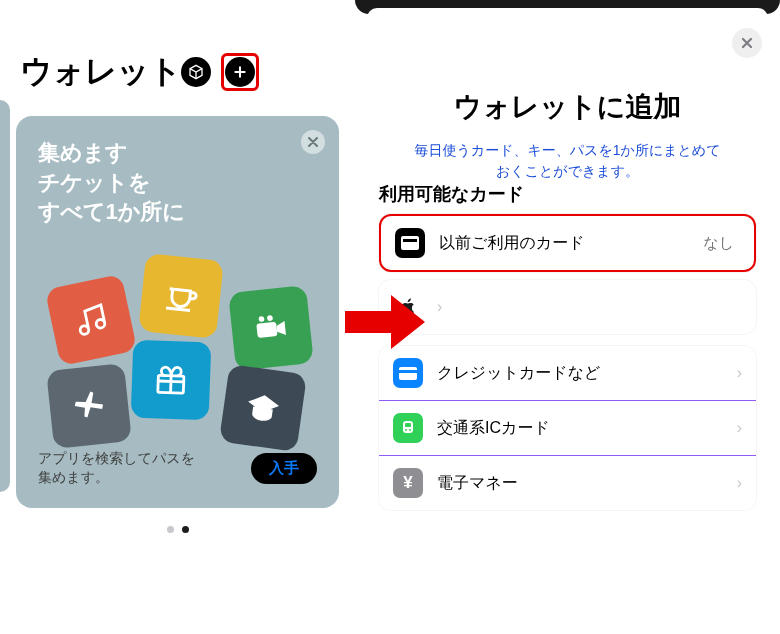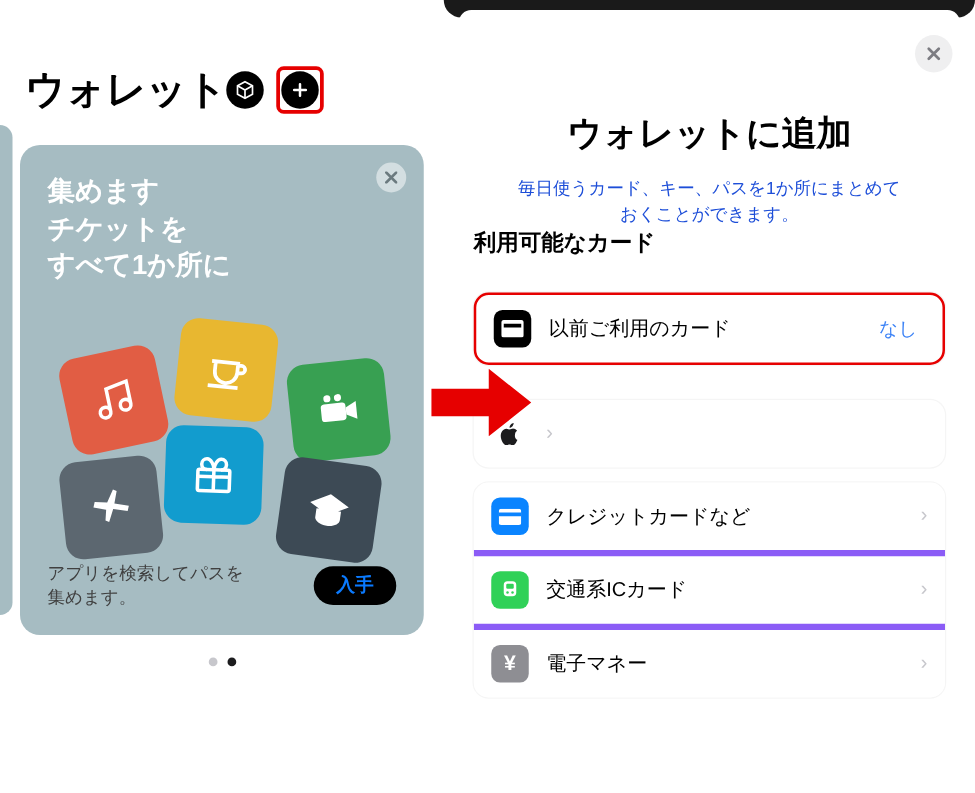--- a/index.html
+++ b/index.html
@@ -42,7 +42,7 @@
 
 .section-label { font-size:18px; font-weight:700; }
 
-.card-row { display:flex; align-items:center; background:#fff; border-radius:12px; padding:12px 14px; margin-top:28px; box-shadow:0 0 0 1px rgba(0,0,0,0.04); }
+.card-row { display:flex; align-items:center; background:#fff; border-radius:12px; padding:12px 14px; margin-top:8px; box-shadow:0 0 0 1px rgba(0,0,0,0.04); }
 .card-group { margin-top:12px; border-radius:12px; overflow:hidden; box-shadow:0 0 0 1px rgba(0,0,0,0.04); }
 .card-group .card-row { margin-top:0; border-radius:0; box-shadow:none; border-top:5px solid #8b5cf6; }
 .card-group .card-row:first-child { border-top:none; }

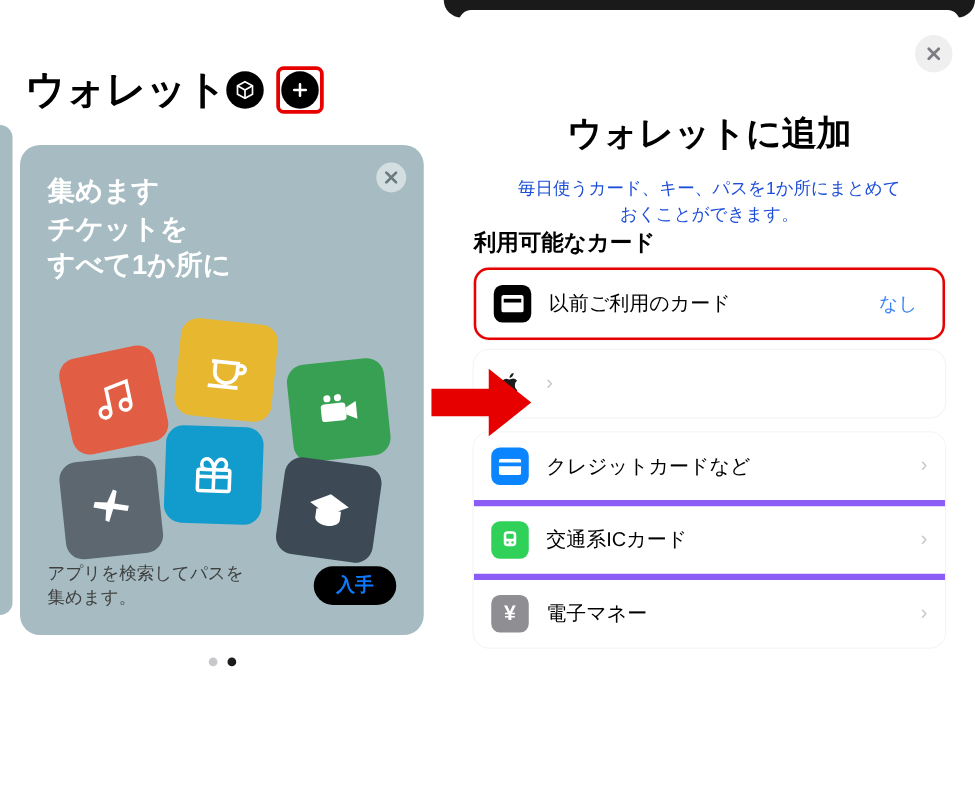--- a/index.html
+++ b/index.html
@@ -49,7 +49,7 @@
 
 .row-icon { width:30px; height:30px; border-radius:7px; display:flex; align-items:center; justify-content:center; margin-right:14px; flex-shrink:0; }
 .row-label { font-size:16px; flex:1; }
-.row-meta { font-size:15px; color:#3b82f6; margin-right:6px; }
+.row-meta { font-size:15px; color:#737373; margin-right:6px; }
 .chev { color:#c7c7cc; }
 
 .hl-red { border:2px solid #e60000; border-radius:12px; }

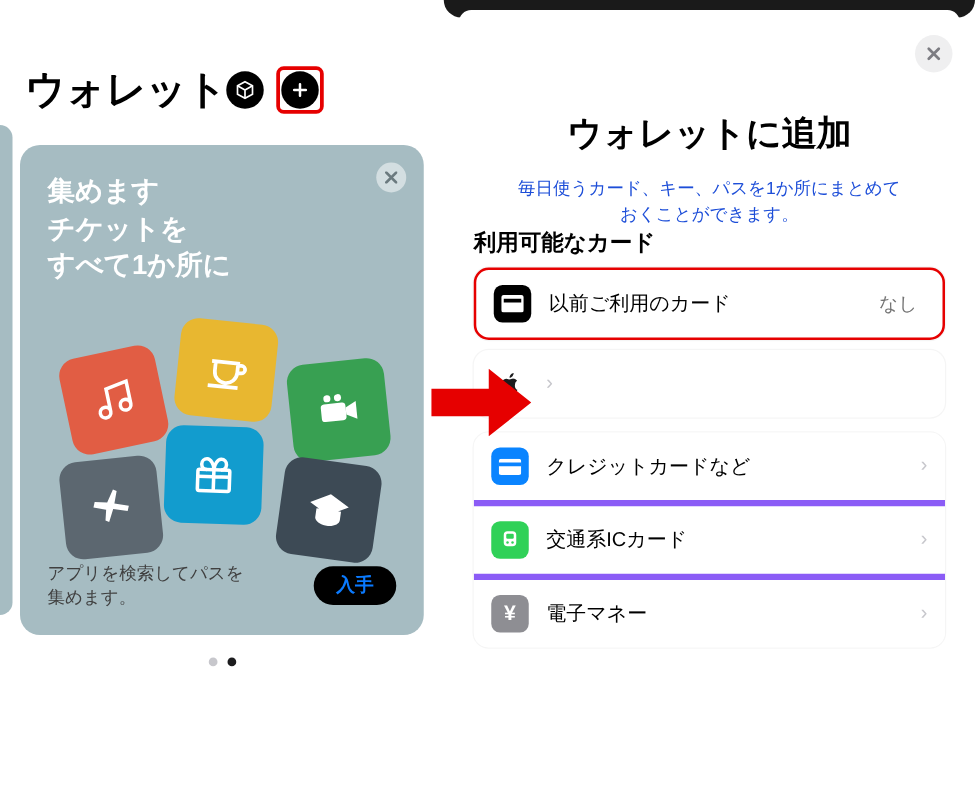--- a/index.html
+++ b/index.html
@@ -44,7 +44,7 @@
 
 .card-row { display:flex; align-items:center; background:#fff; border-radius:12px; padding:12px 14px; margin-top:8px; box-shadow:0 0 0 1px rgba(0,0,0,0.04); }
 .card-group { margin-top:12px; border-radius:12px; overflow:hidden; box-shadow:0 0 0 1px rgba(0,0,0,0.04); }
-.card-group .card-row { margin-top:0; border-radius:0; box-shadow:none; border-top:5px solid #8b5cf6; }
+.card-group .card-row { margin-top:0; border-radius:0; box-shadow:none; border-top:1px solid #8b5cf6; }
 .card-group .card-row:first-child { border-top:none; }
 
 .row-icon { width:30px; height:30px; border-radius:7px; display:flex; align-items:center; justify-content:center; margin-right:14px; flex-shrink:0; }

